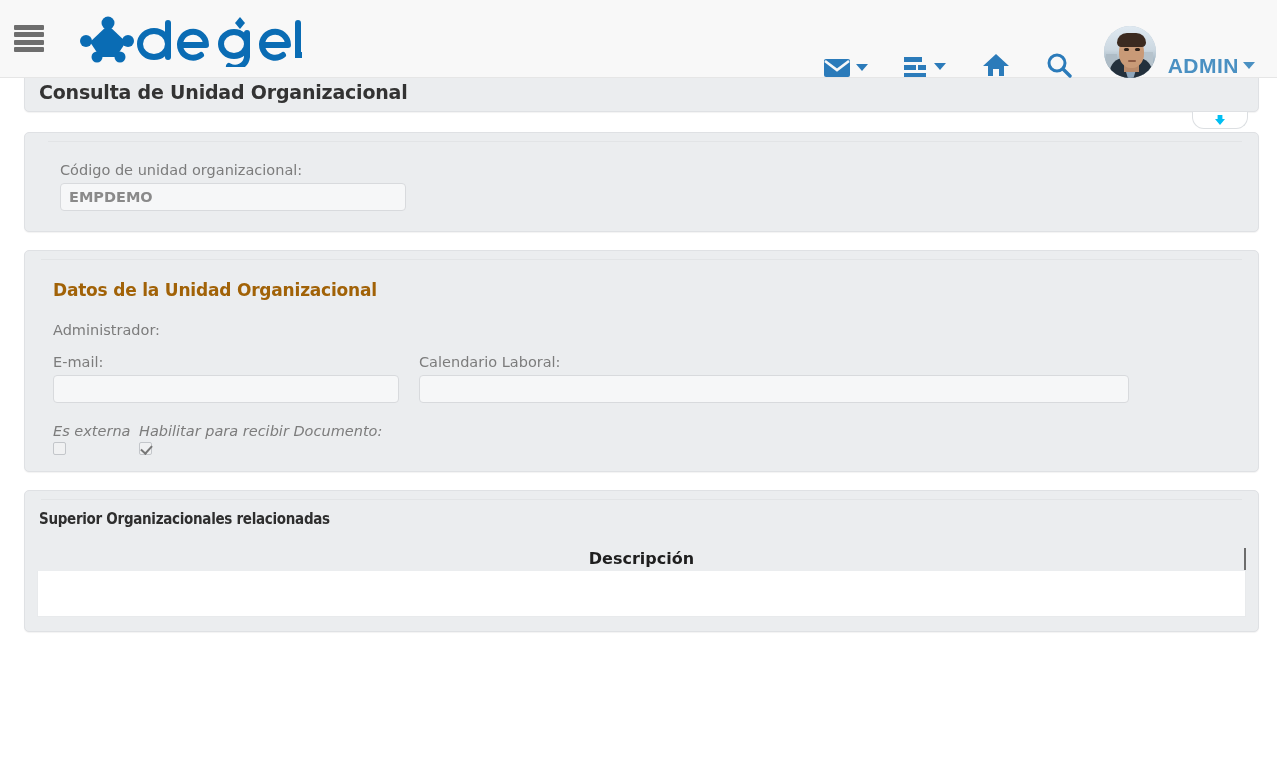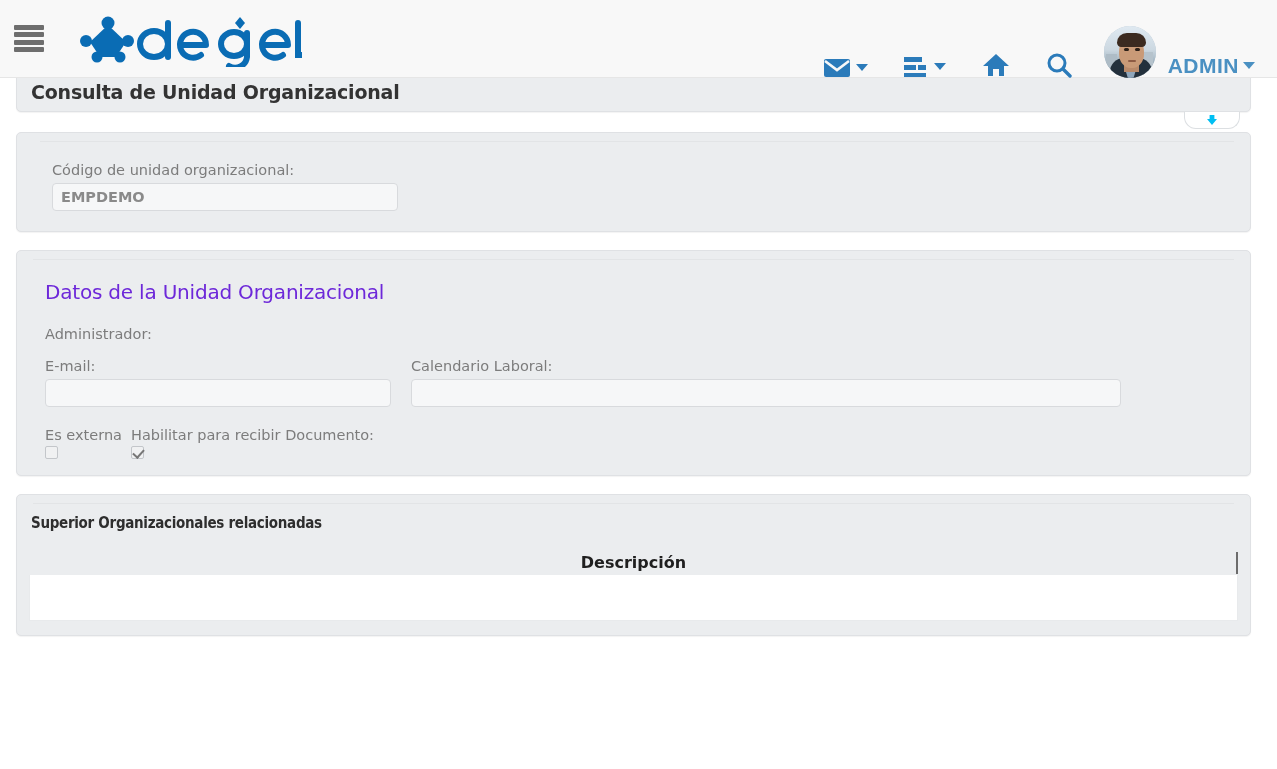--- a/index.html
+++ b/index.html
@@ -103,7 +103,7 @@
     background: #ebedef;
     border: 1px solid #dfe1e4;
     border-radius: 5px;
-    margin: 0 0 0 16px;
+    margin: 0 0 0 24px;
     width: 1235px;
     position: relative;
     box-shadow: 0 1px 1px rgba(0,0,0,0.05);

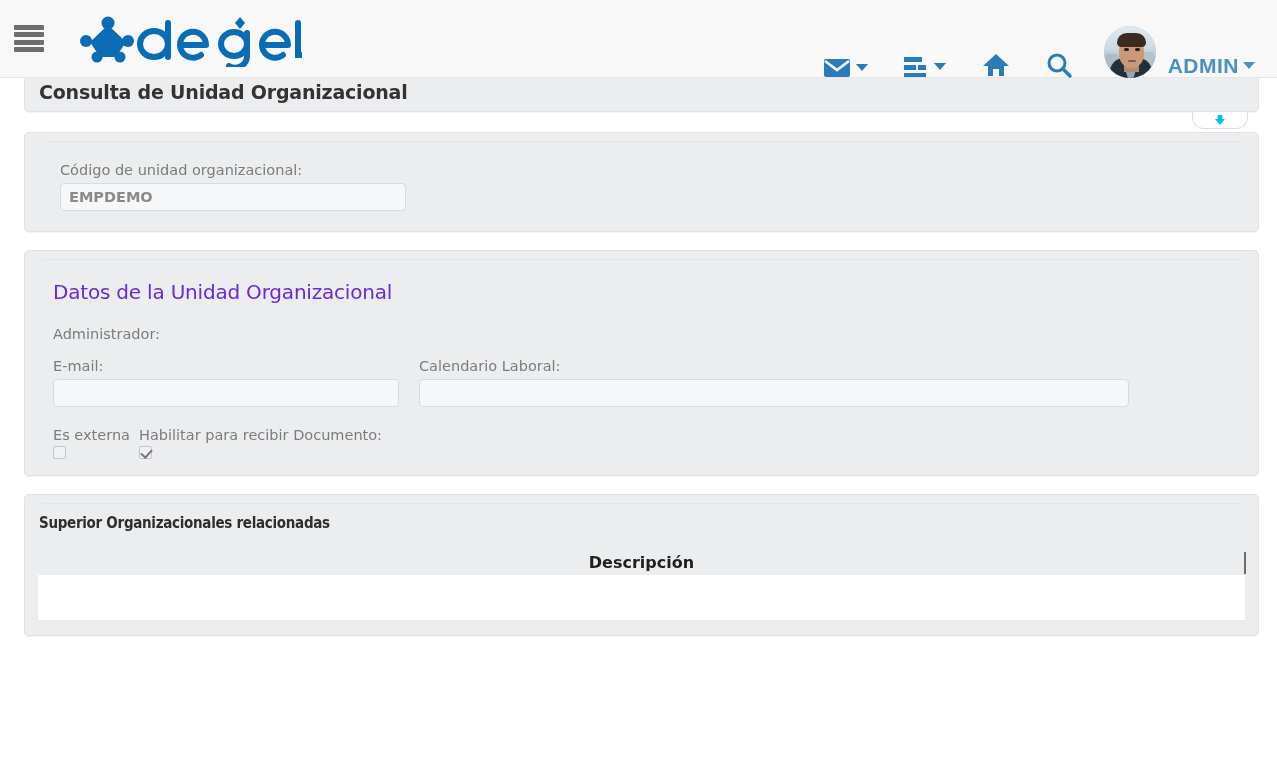--- a/index.html
+++ b/index.html
@@ -148,9 +148,9 @@
   .panel-body { padding: 20px 16px 16px 16px; }
 
   .section-heading {
-    font-size: 20px;
-    font-weight: normal;
-    color: #6d28d9;
+    font-size: 17px;
+    font-weight: bold;
+    color: #a16207;
     font-family: "DejaVu Sans", sans-serif;
     margin: 0 0 22px 12px;
     letter-spacing: -0.2px;

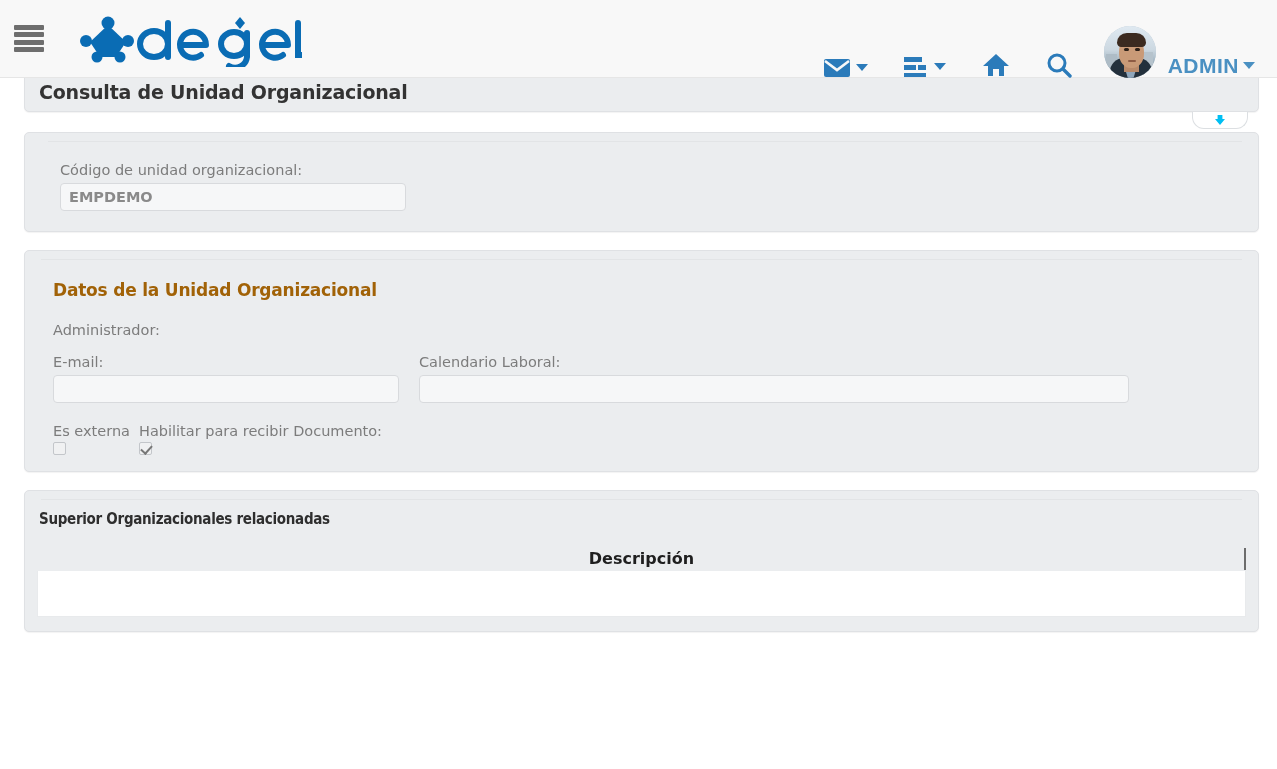--- a/index.html
+++ b/index.html
@@ -190,7 +190,7 @@
   .col-right .field-input { margin-left: 0; }
 
   
-  .check-row { margin-left: 12px; margin-top: 4px; }
+  .check-row { margin-left: 12px; margin-top: 4px; font-style: italic; }
   .check-labels { display: flex; }
   .check-labels span {
     font-size: 14.5px;

